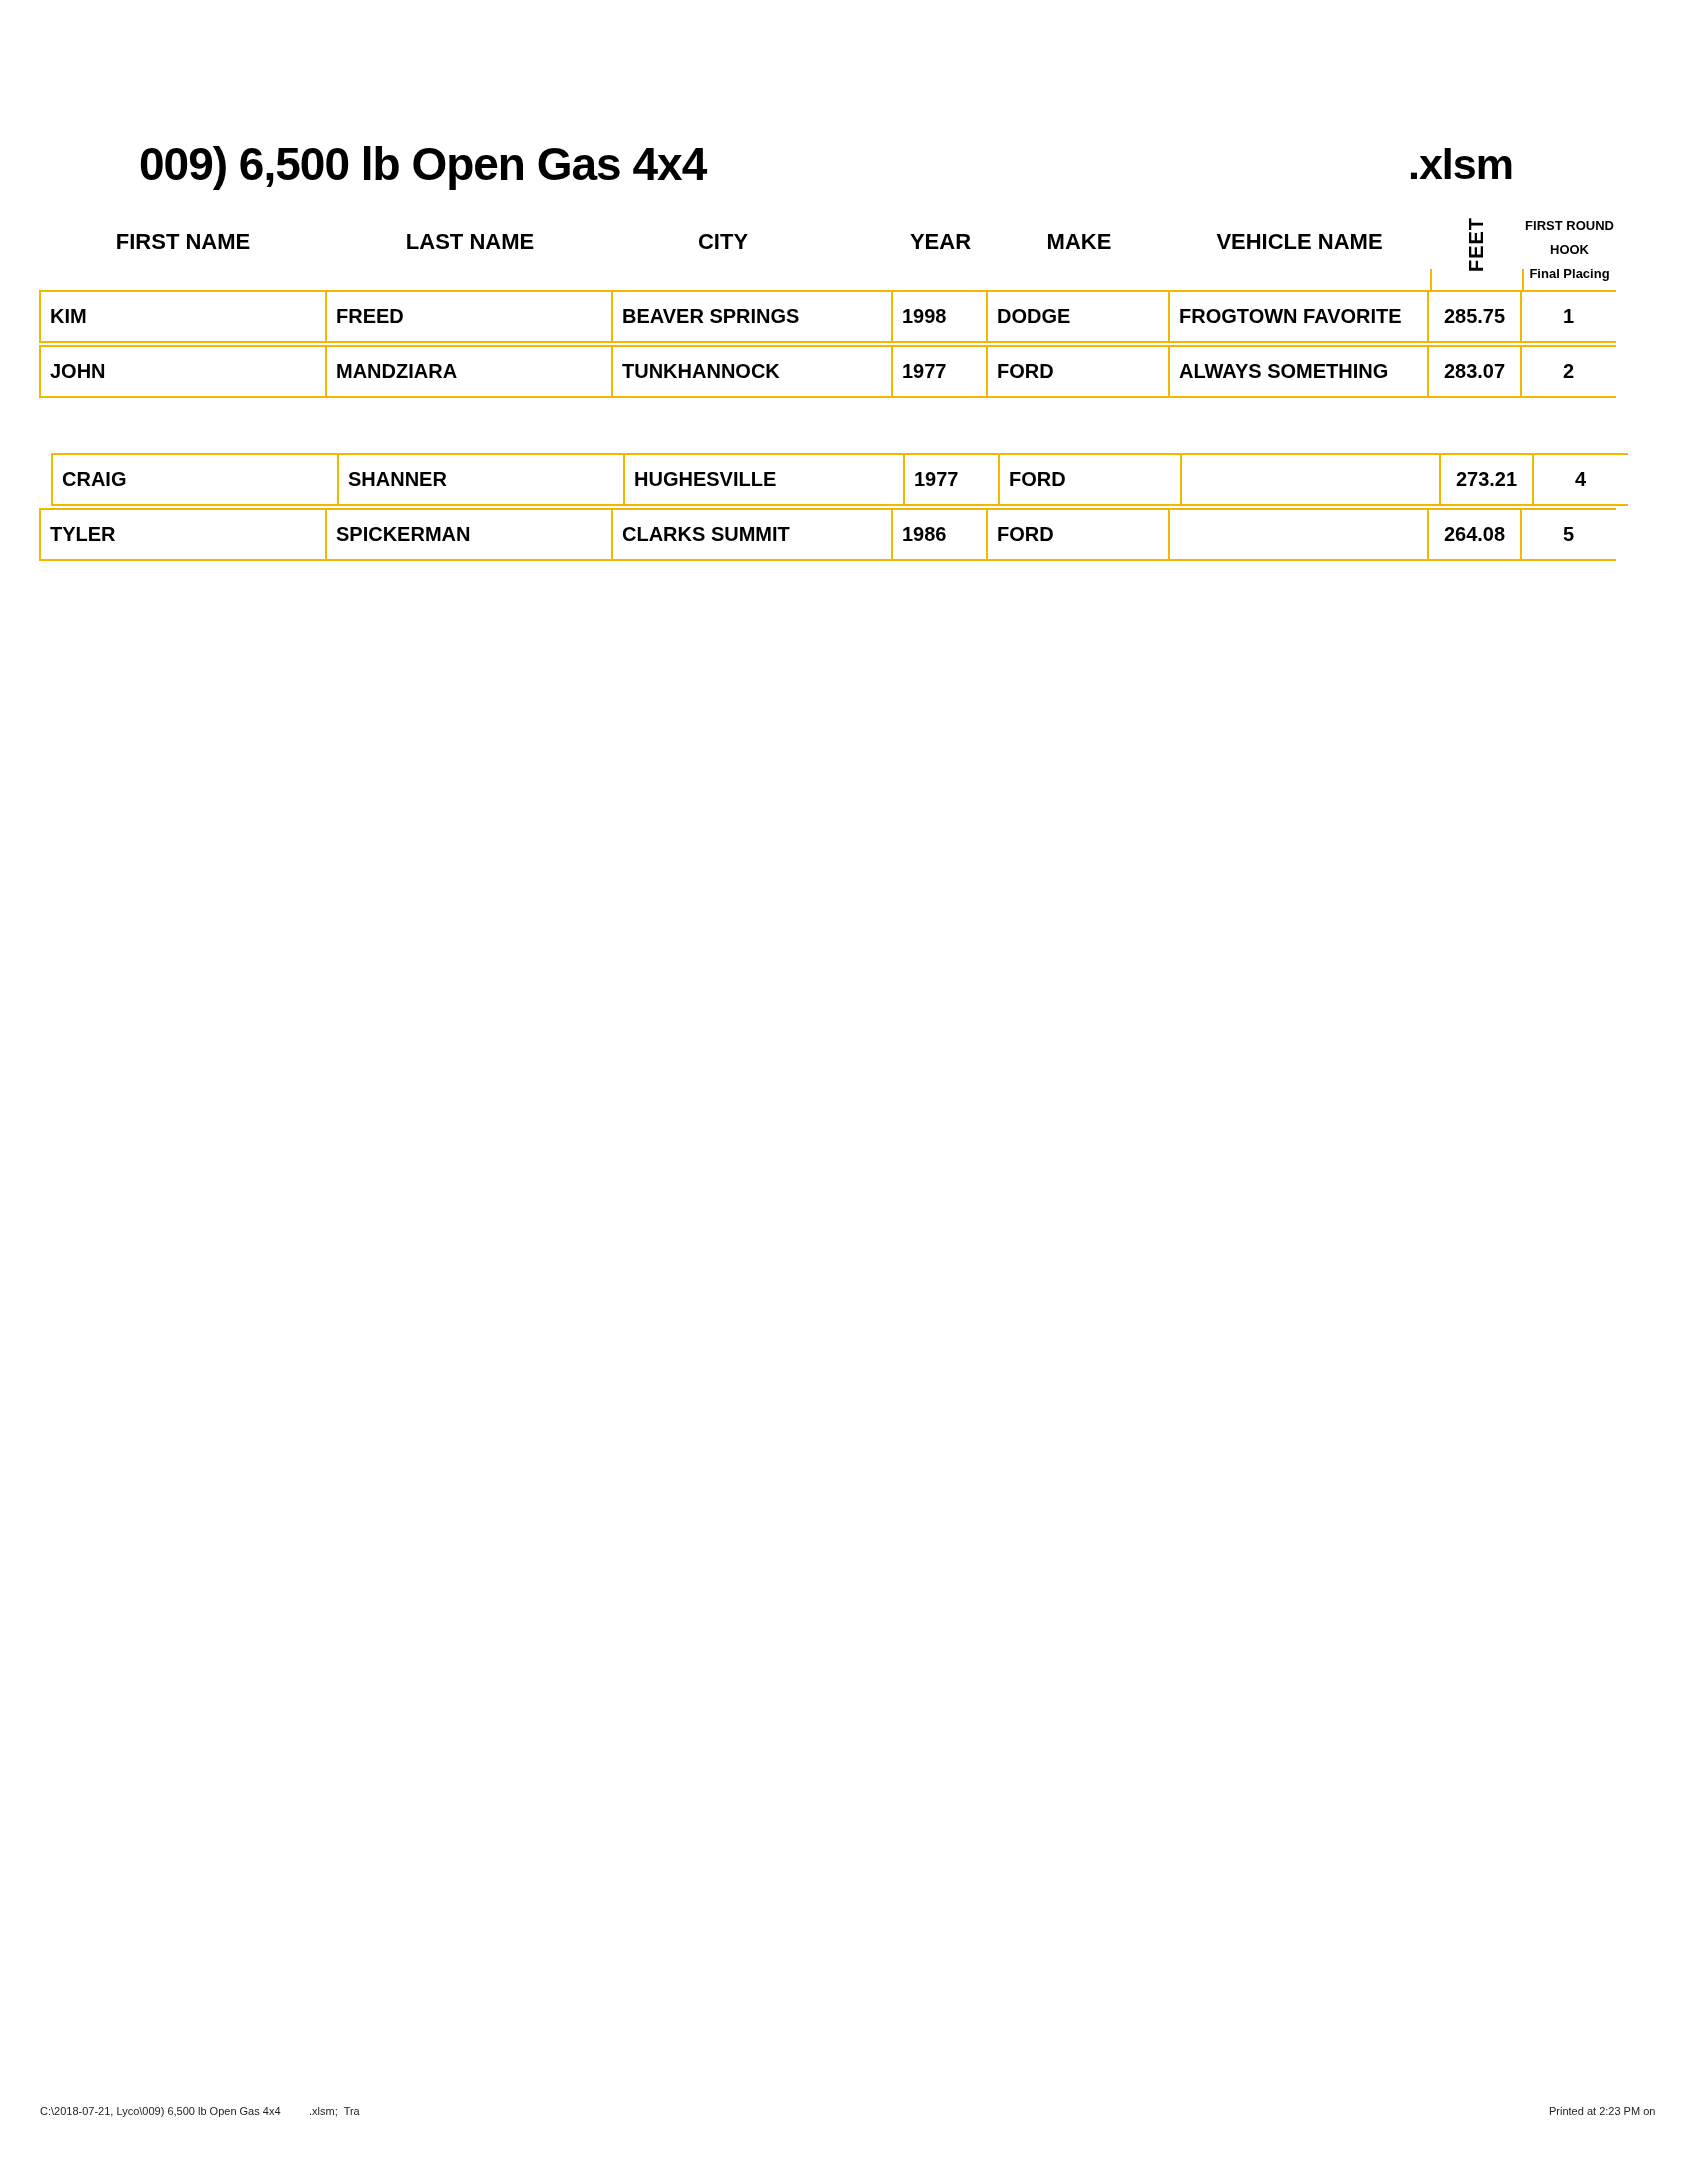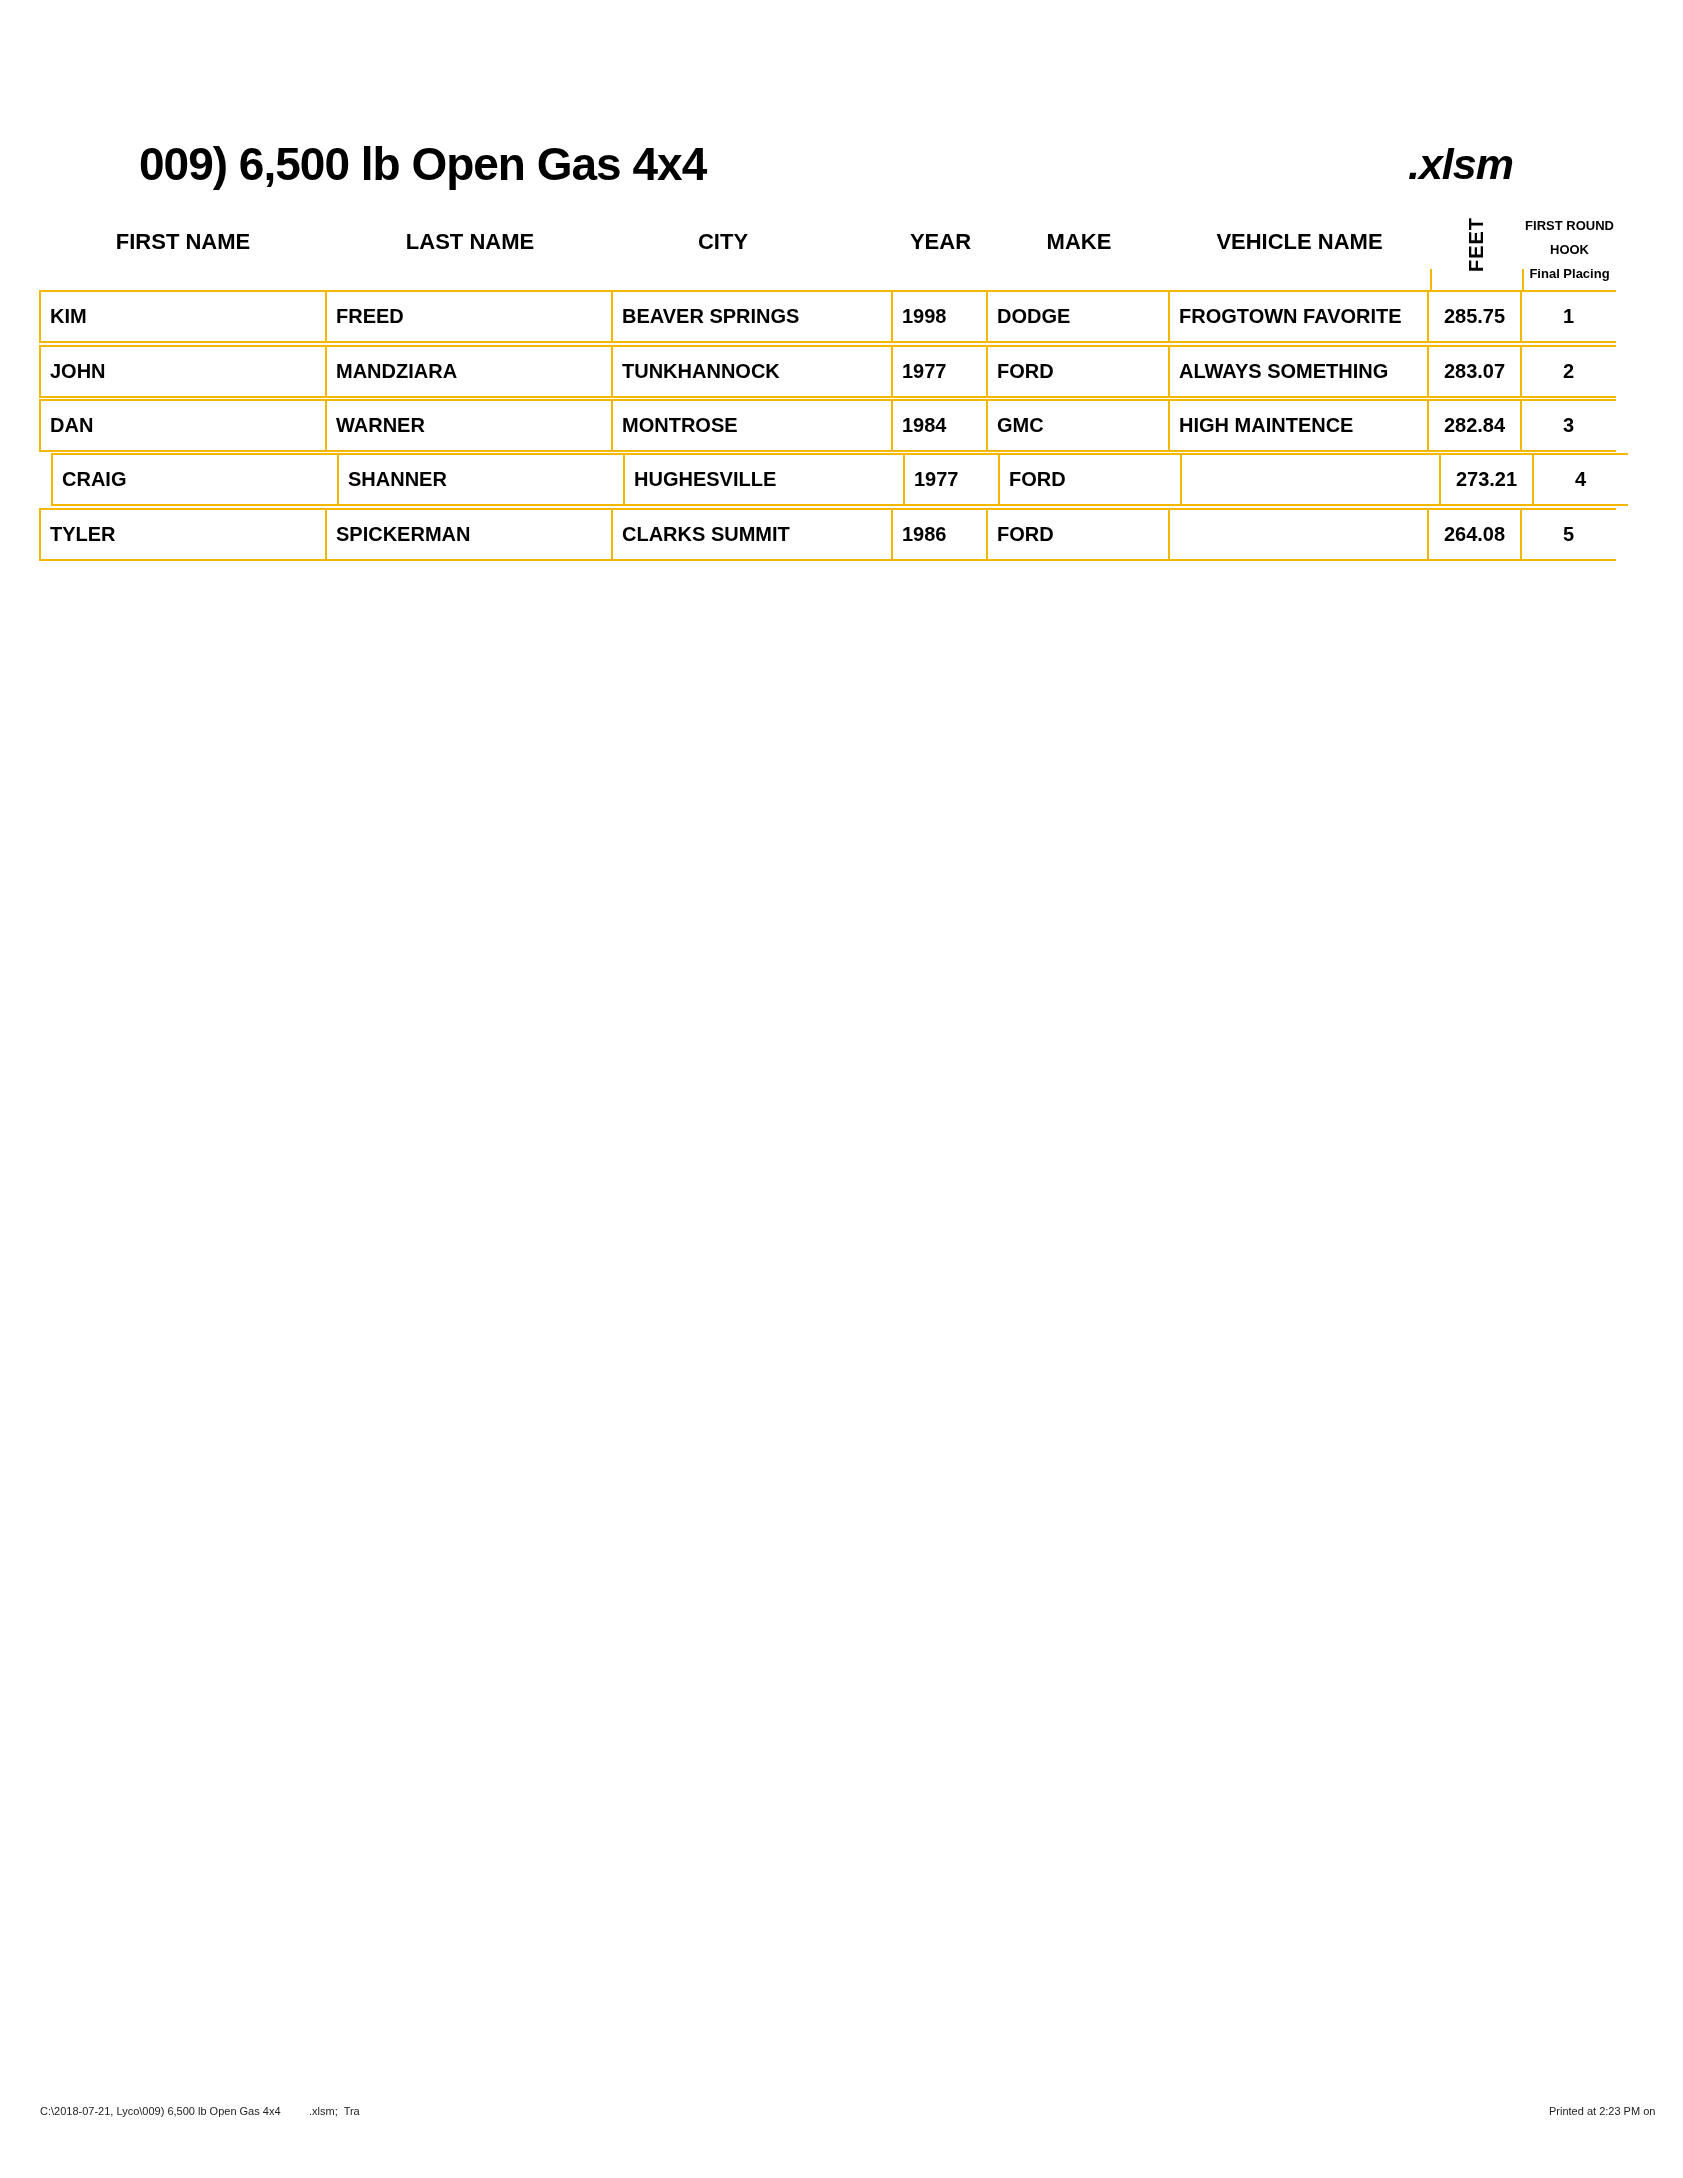--- a/index.html
+++ b/index.html
@@ -45,7 +45,6 @@
     font-size: 43px;
     font-weight: 700;
     letter-spacing: -1px;
-    font-style: italic;
   }
   
   .col-header {

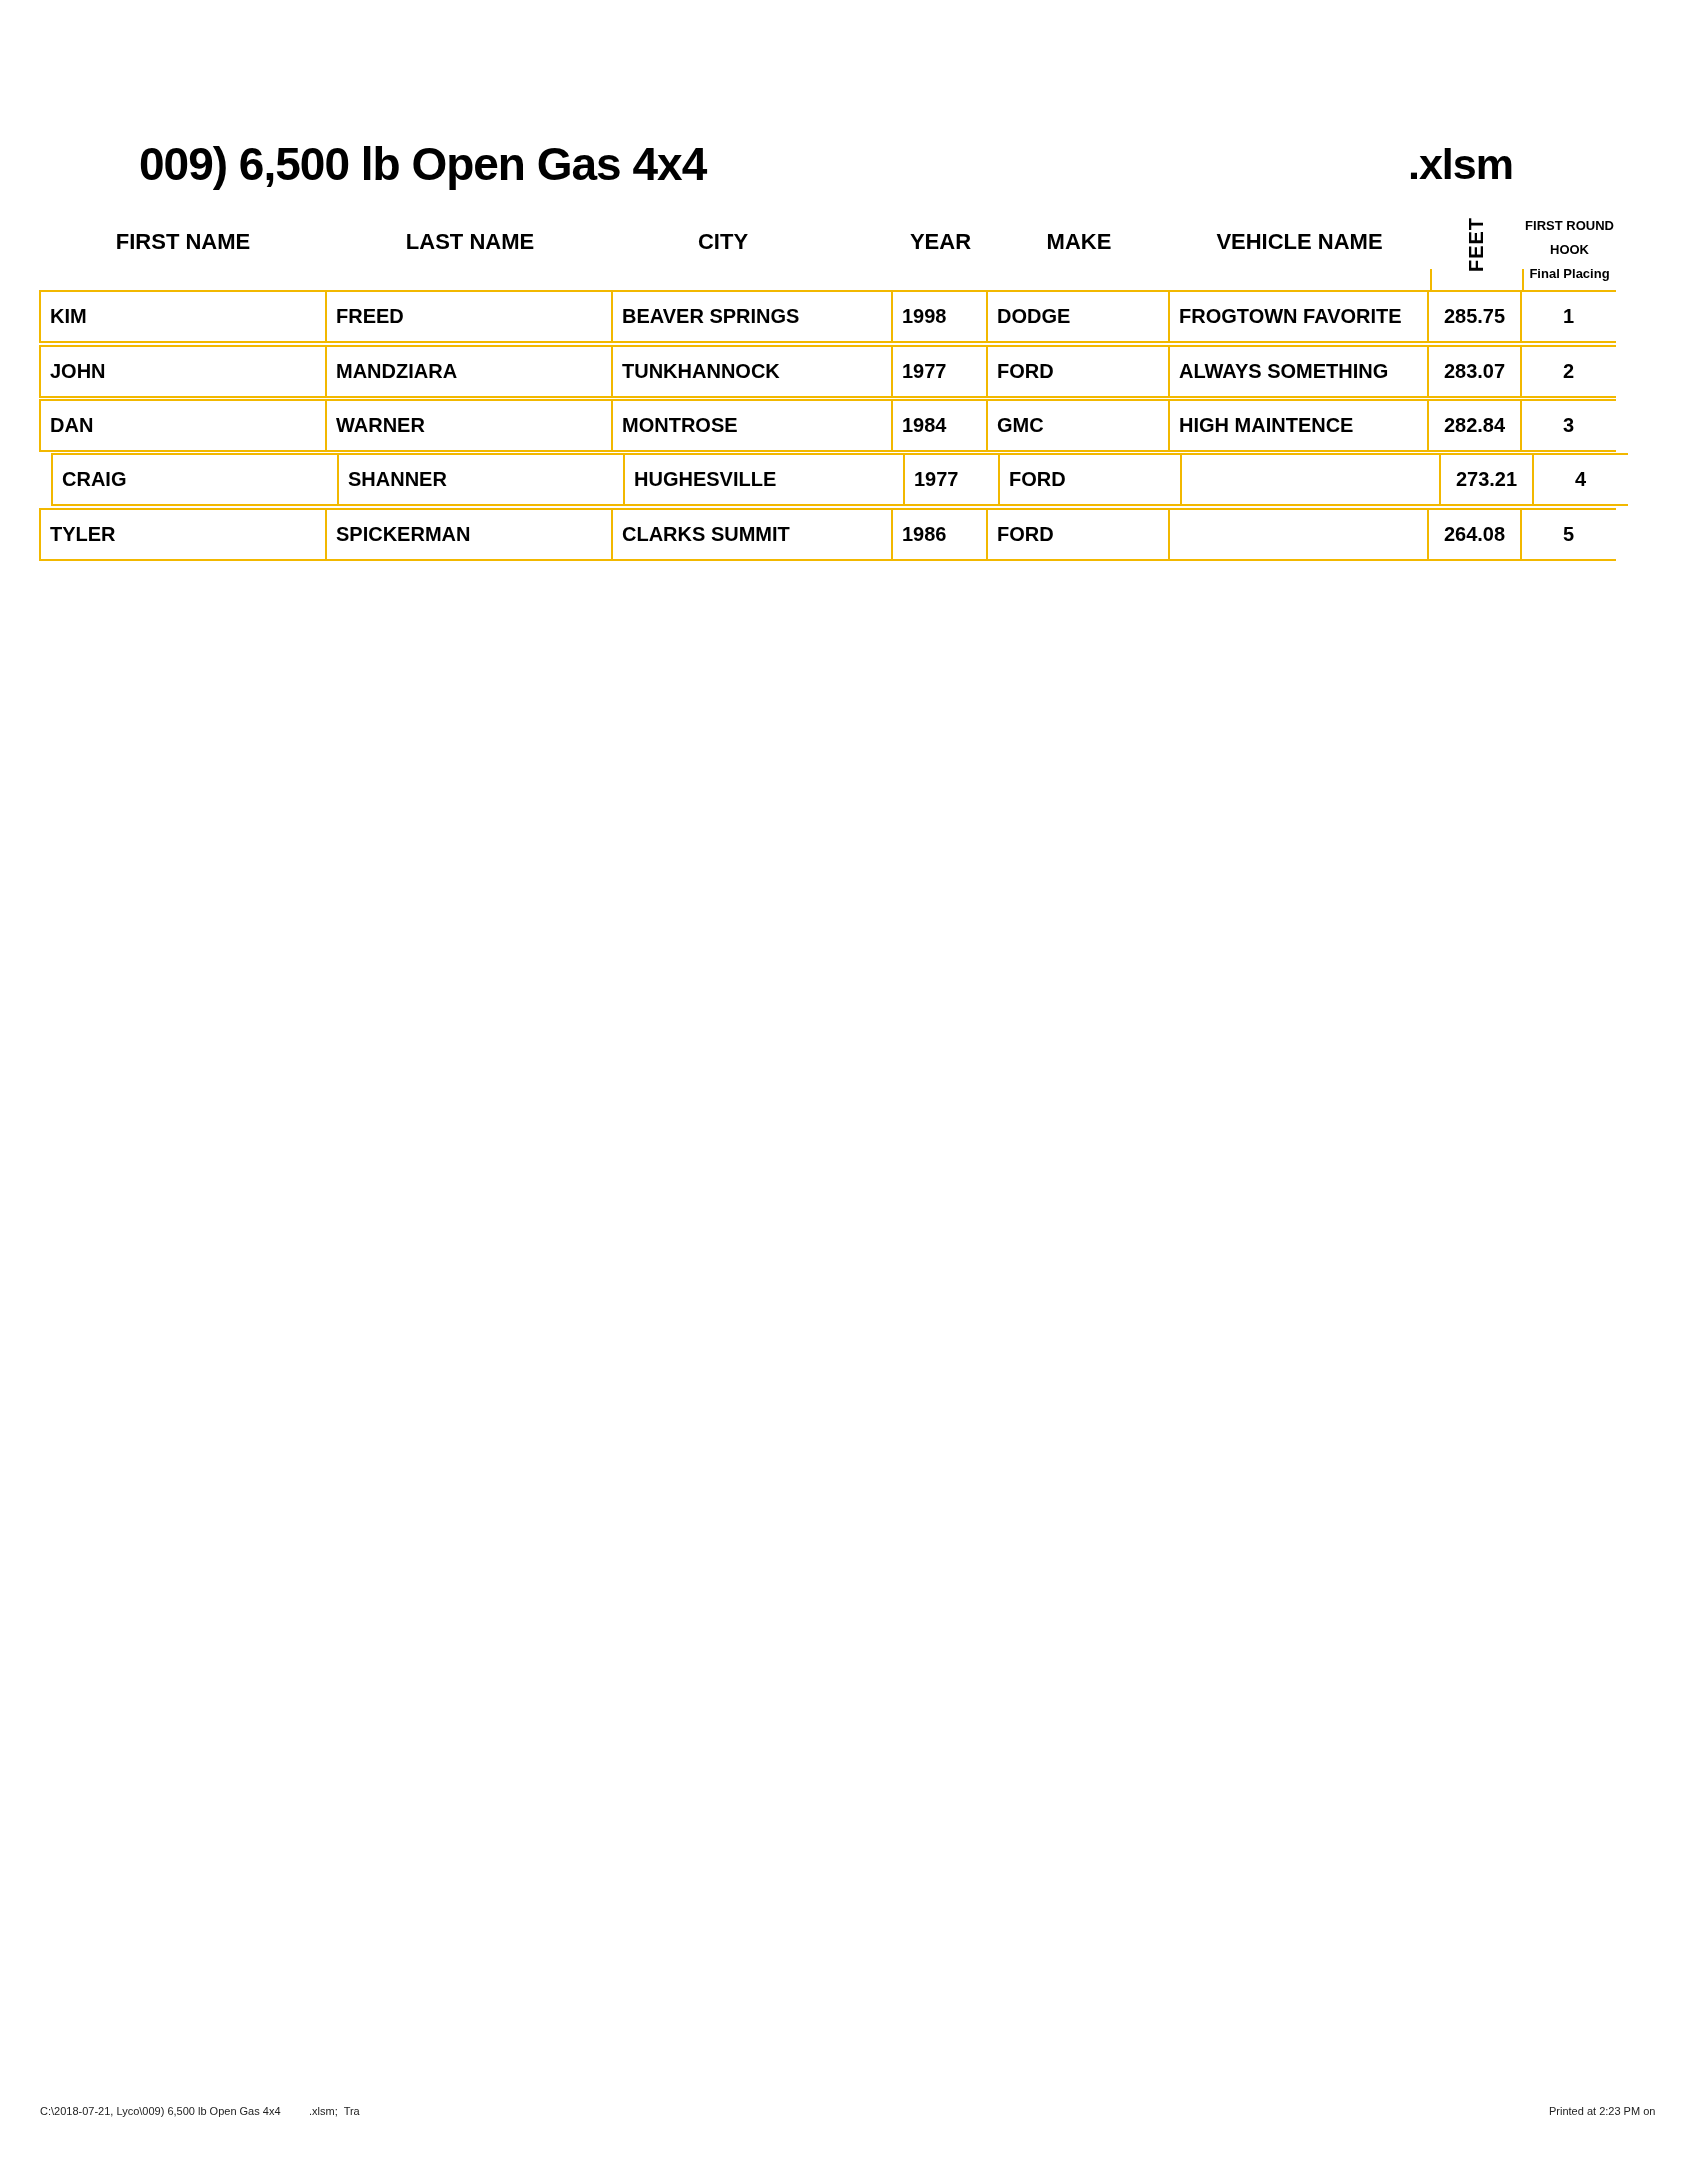--- a/index.html
+++ b/index.html
@@ -181,16 +181,6 @@
     <div class="cell num last-col">2</div>
   </div>
 
-  <div class="trow" style="top:399px;">
-    <div class="cell first">DAN</div>
-    <div class="cell">WARNER</div>
-    <div class="cell">MONTROSE</div>
-    <div class="cell">1984</div>
-    <div class="cell">GMC</div>
-    <div class="cell">HIGH MAINTENCE</div>
-    <div class="cell num">282.84</div>
-    <div class="cell num last-col">3</div>
-  </div>
 
   <div class="trow" style="top:453px;margin-left:12px;">
     <div class="cell first">CRAIG</div>

